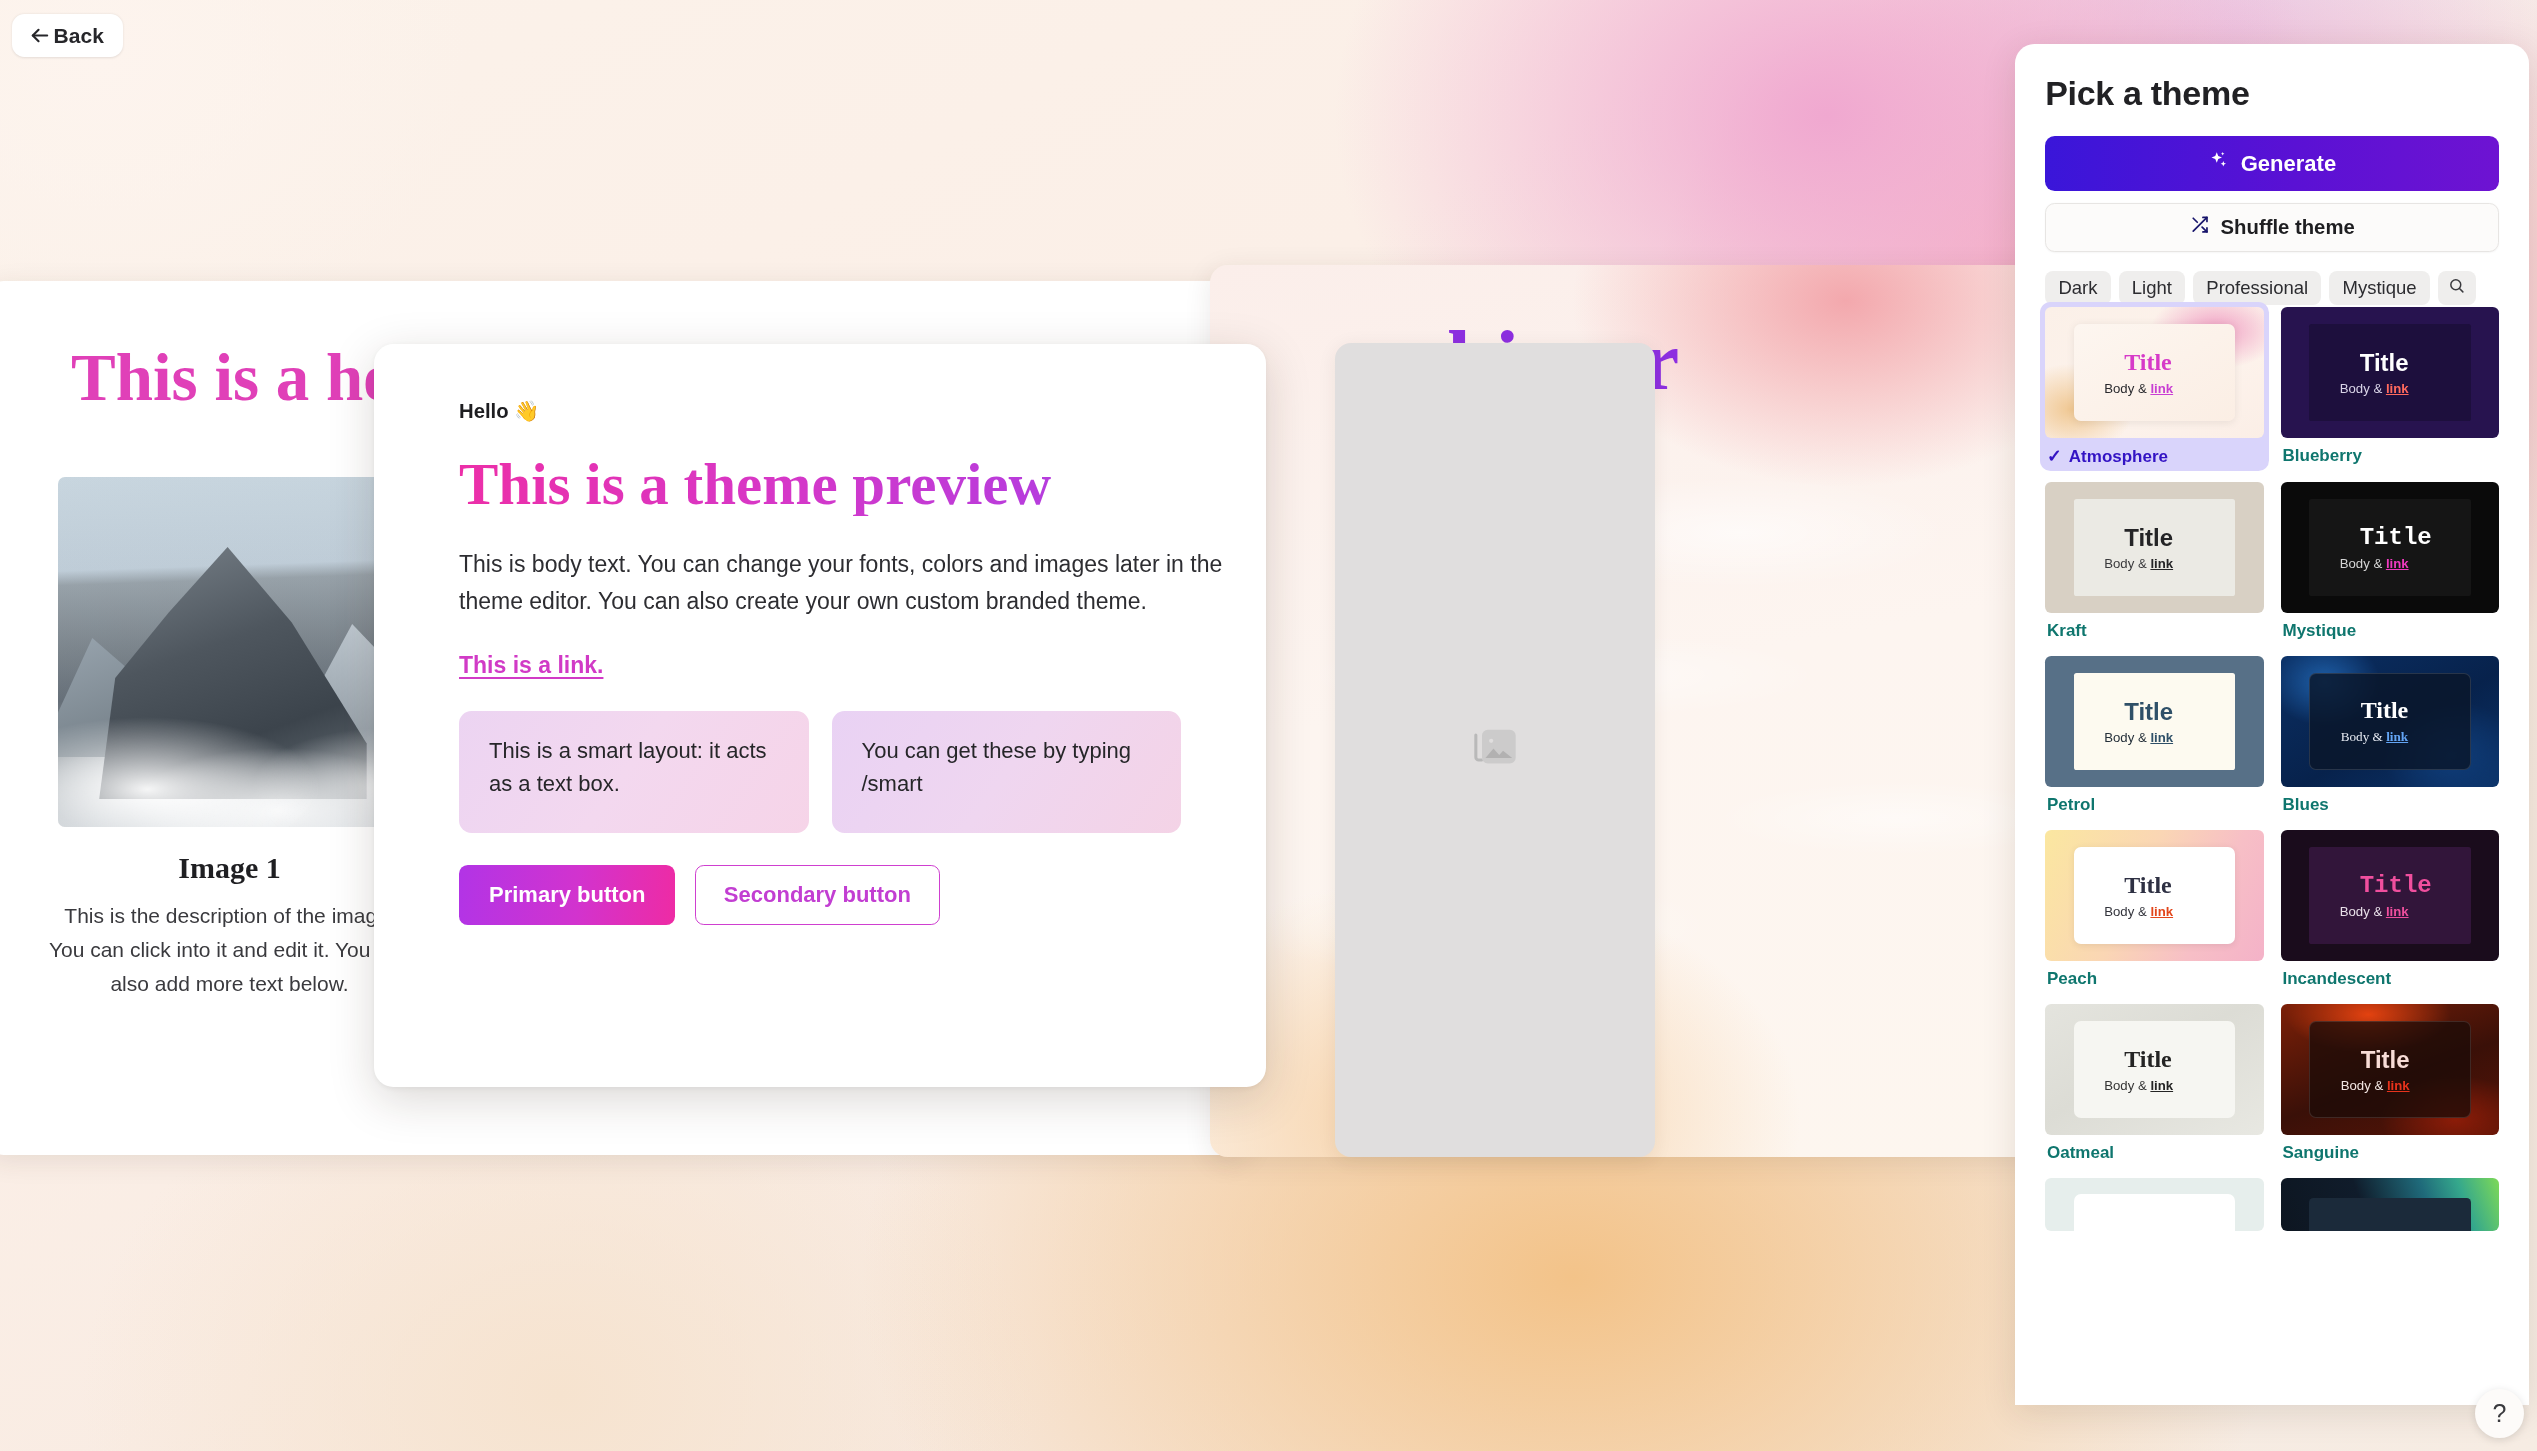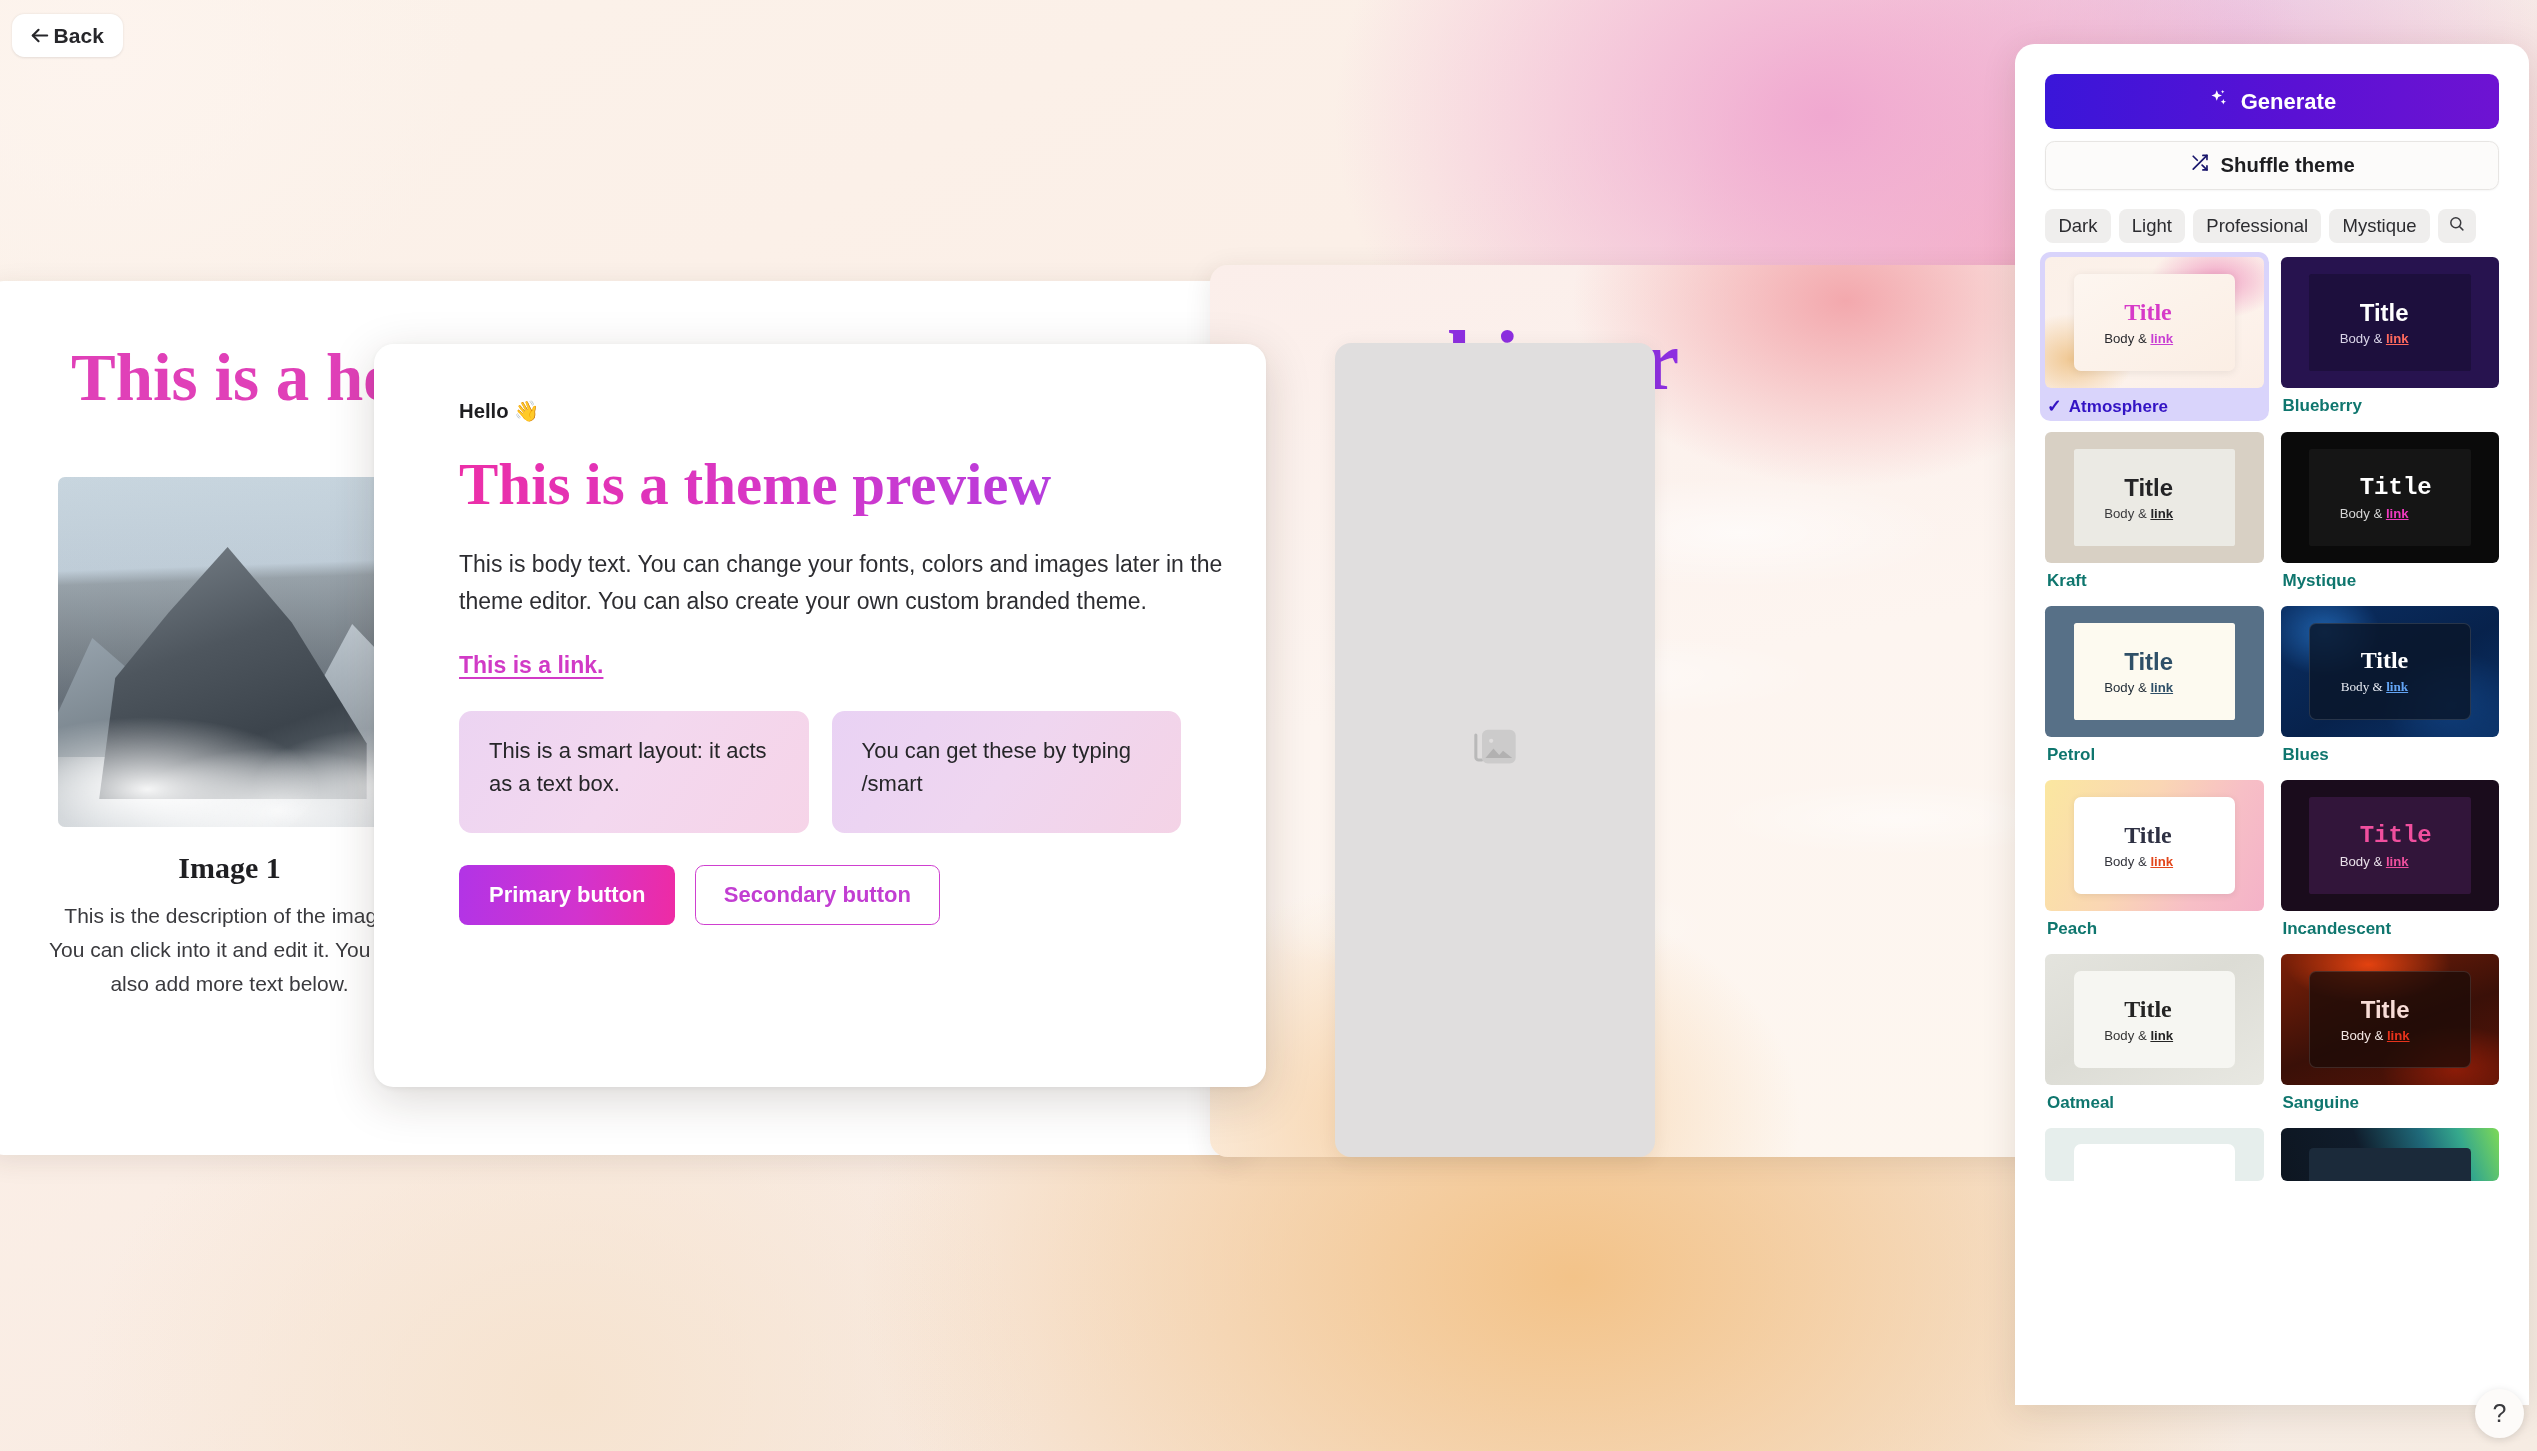--- a/index.html
+++ b/index.html
@@ -321,6 +321,7 @@
   </div>
 
   <div class="theme-panel">
+    <div class="tp-title">Pick a theme</div>
 
     <button class="btn-generate">
       <span>

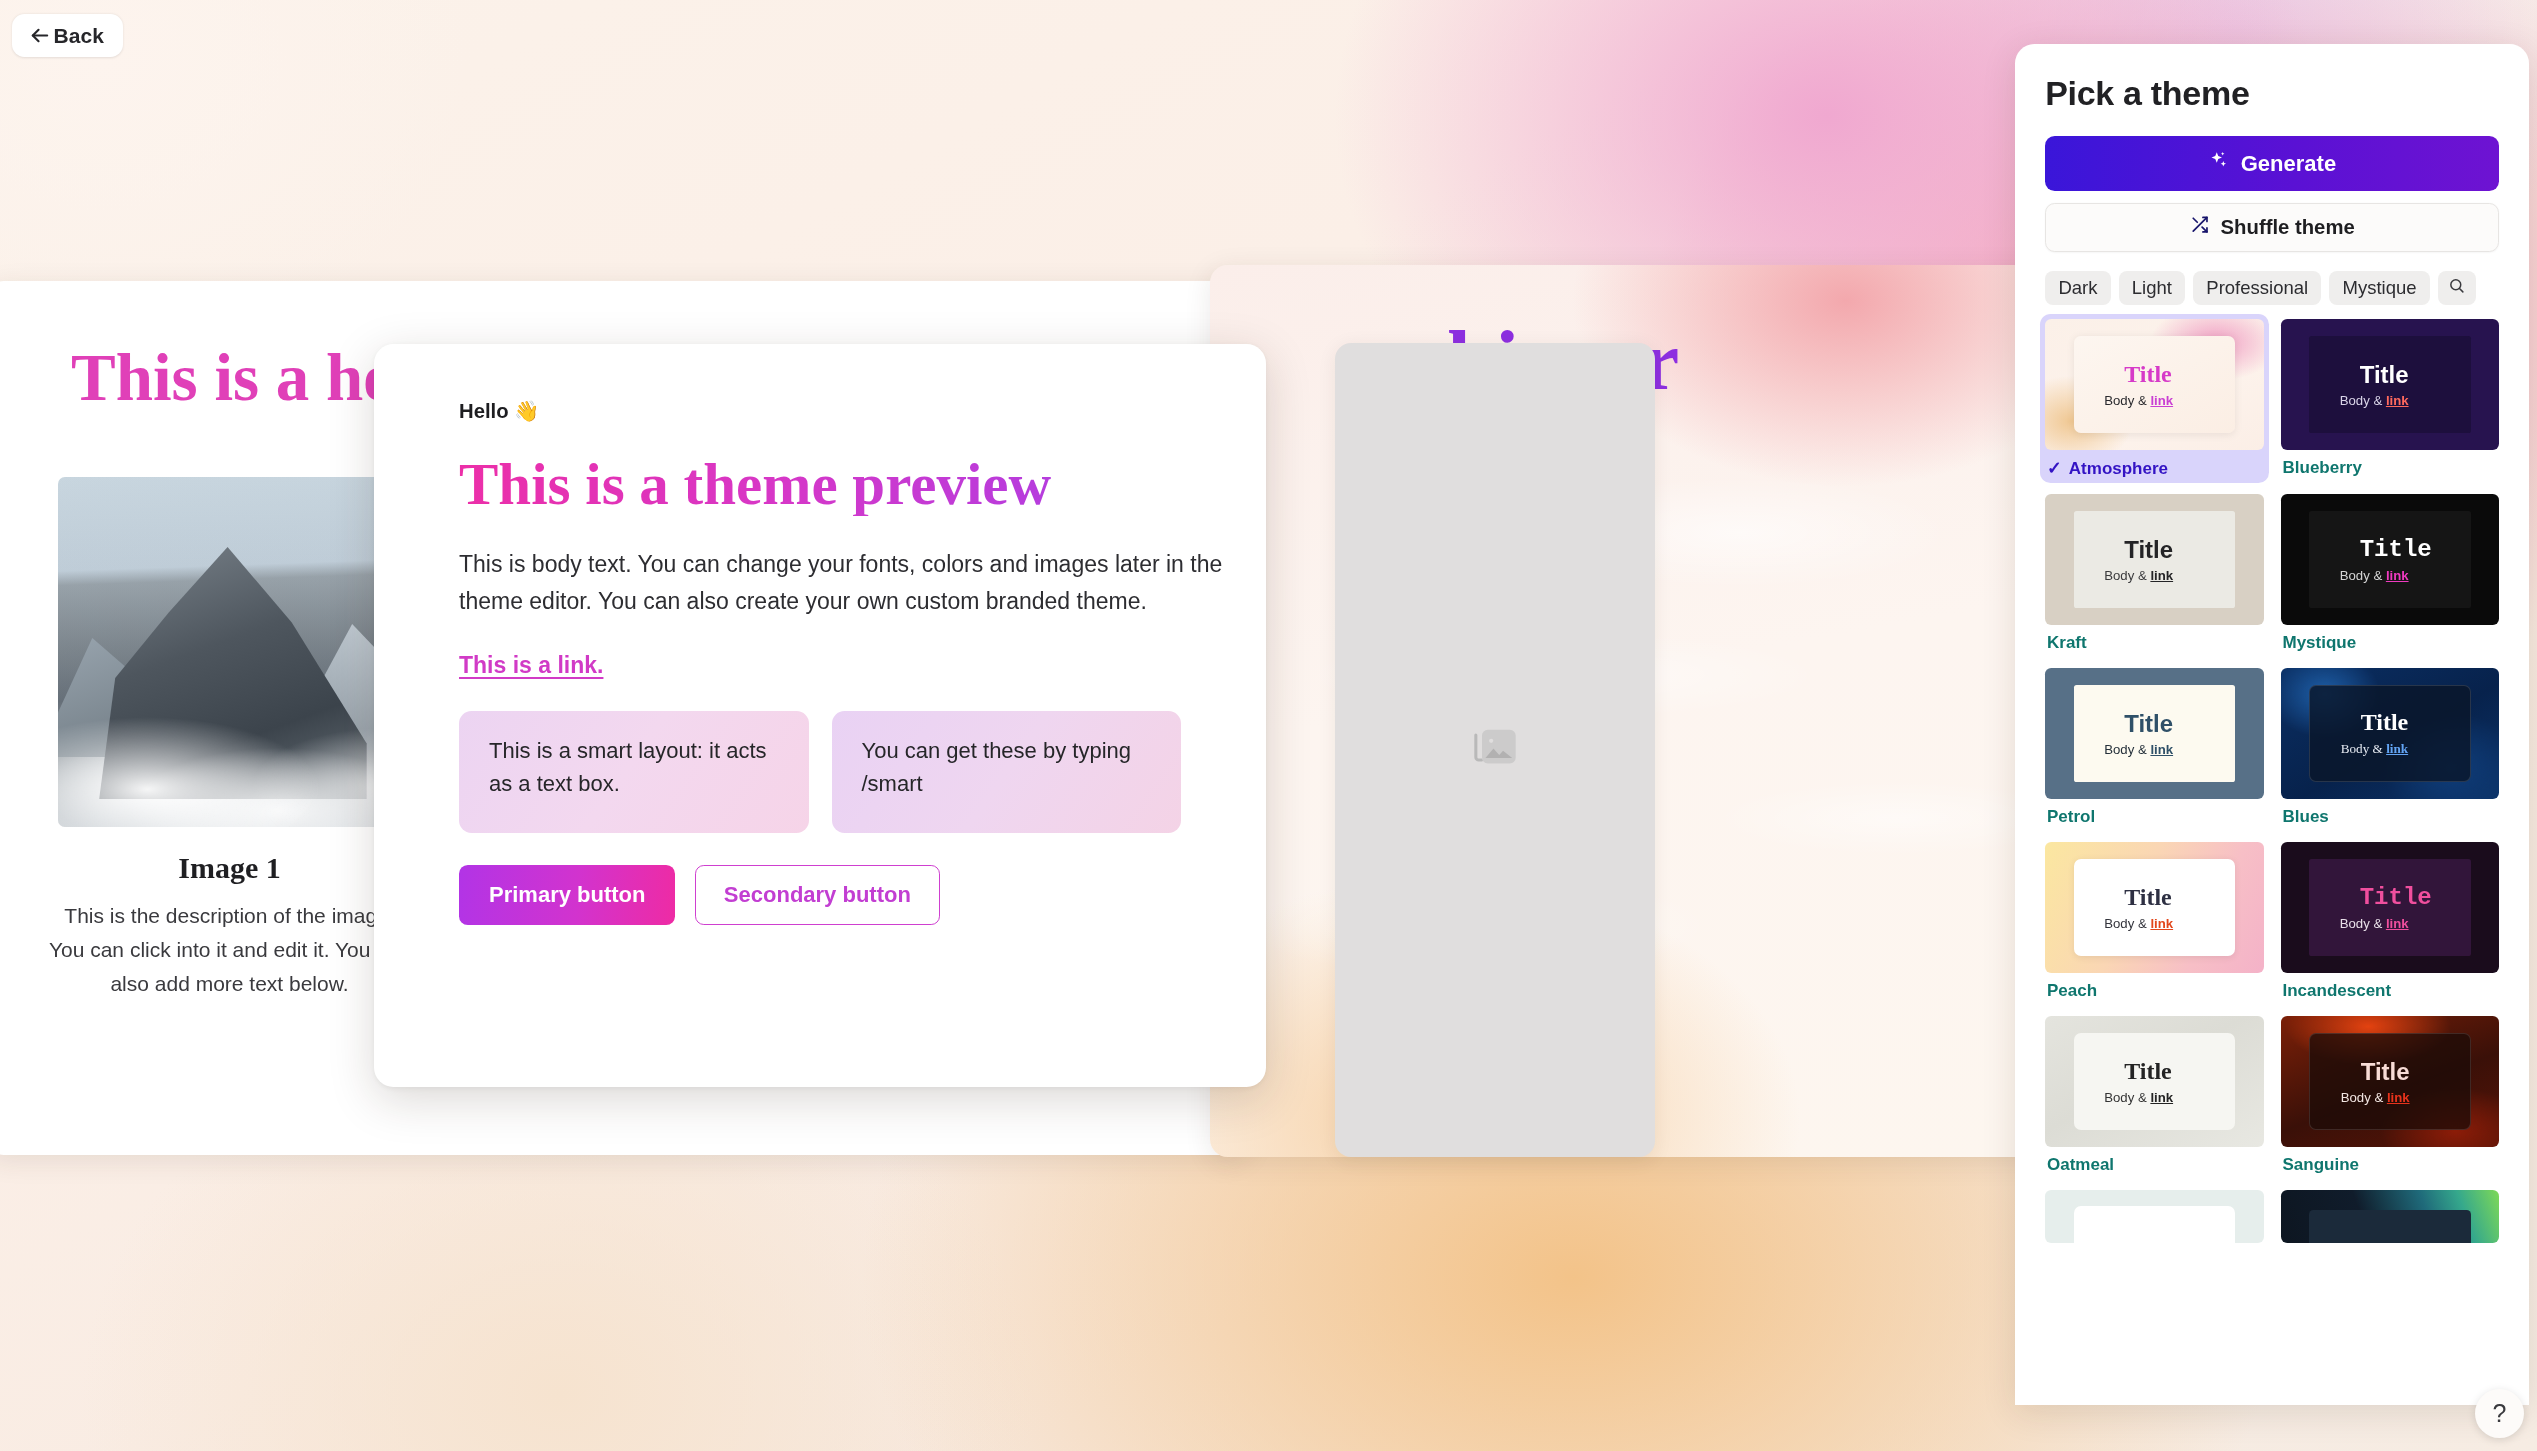--- a/index.html
+++ b/index.html
@@ -215,7 +215,7 @@
     cursor: pointer; margin-bottom: 19.4px;
     box-shadow: 0 0.9px 1.8px rgba(0,0,0,.04);
   }
-  .chips { display: flex; align-items: center; gap: 8px; margin-bottom: 14px; }
+  .chips { display: flex; align-items: center; gap: 8px; margin-bottom: 2px; }
   .chip {
     background: #efeeed; border-radius: 8px; padding: 6.2px 13.2px;
     font-size: 18.5px; color: #2c2c30; cursor: pointer; white-space: nowrap;

